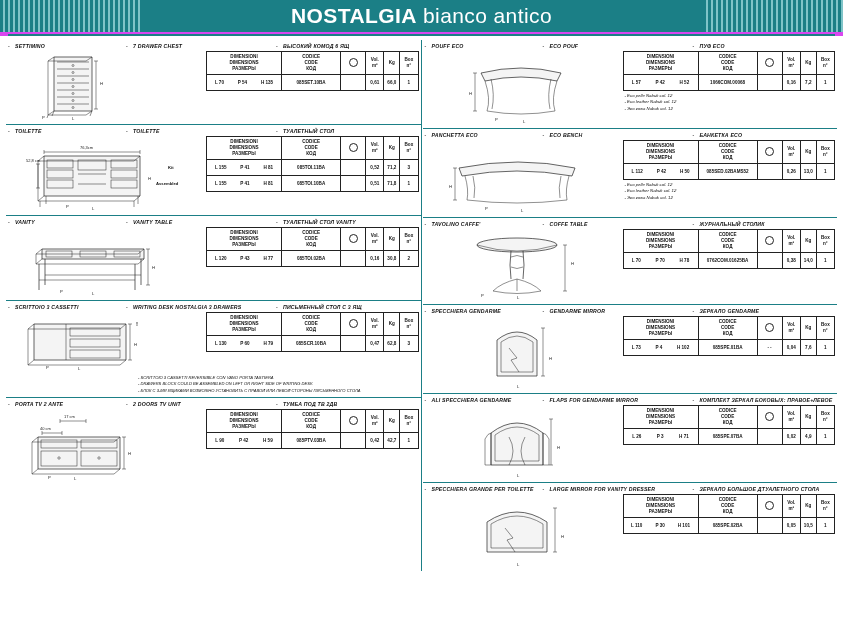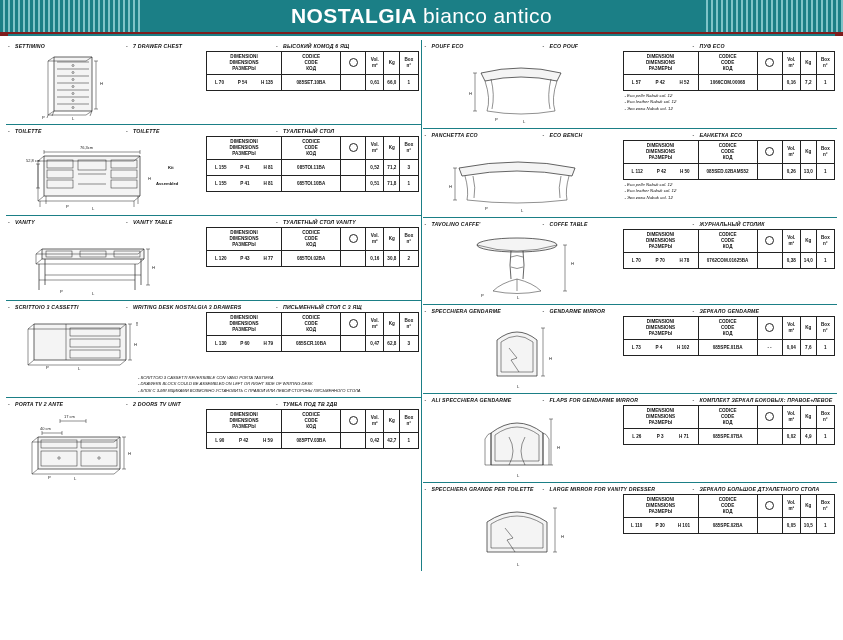--- a/index.html
+++ b/index.html
@@ -7,7 +7,7 @@
   .page{position:relative;width:843px;height:640px;overflow:hidden;}
 
   
-  .header{position:relative;height:36px;background:#7f1d1d;}
+  .header{position:relative;height:36px;background:#d946ef;}
   .hdr-band{position:absolute;left:0;top:0;width:843px;height:32px;background:#1b7f86;}
   .hdr-hatch{position:absolute;left:0;top:0;width:140px;height:32px;
     background:repeating-linear-gradient(90deg,#1b7f86 0 3px,#7fc4c8 3px 5px);}

